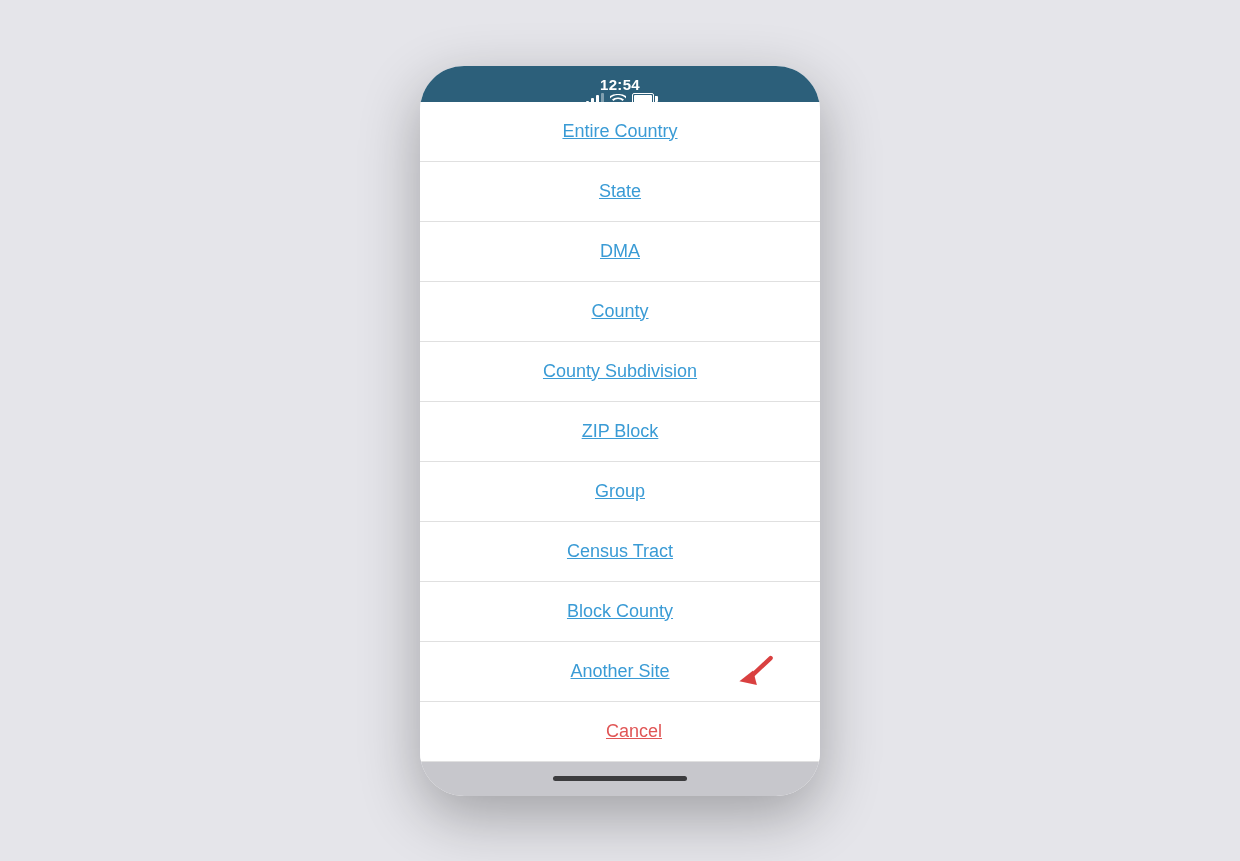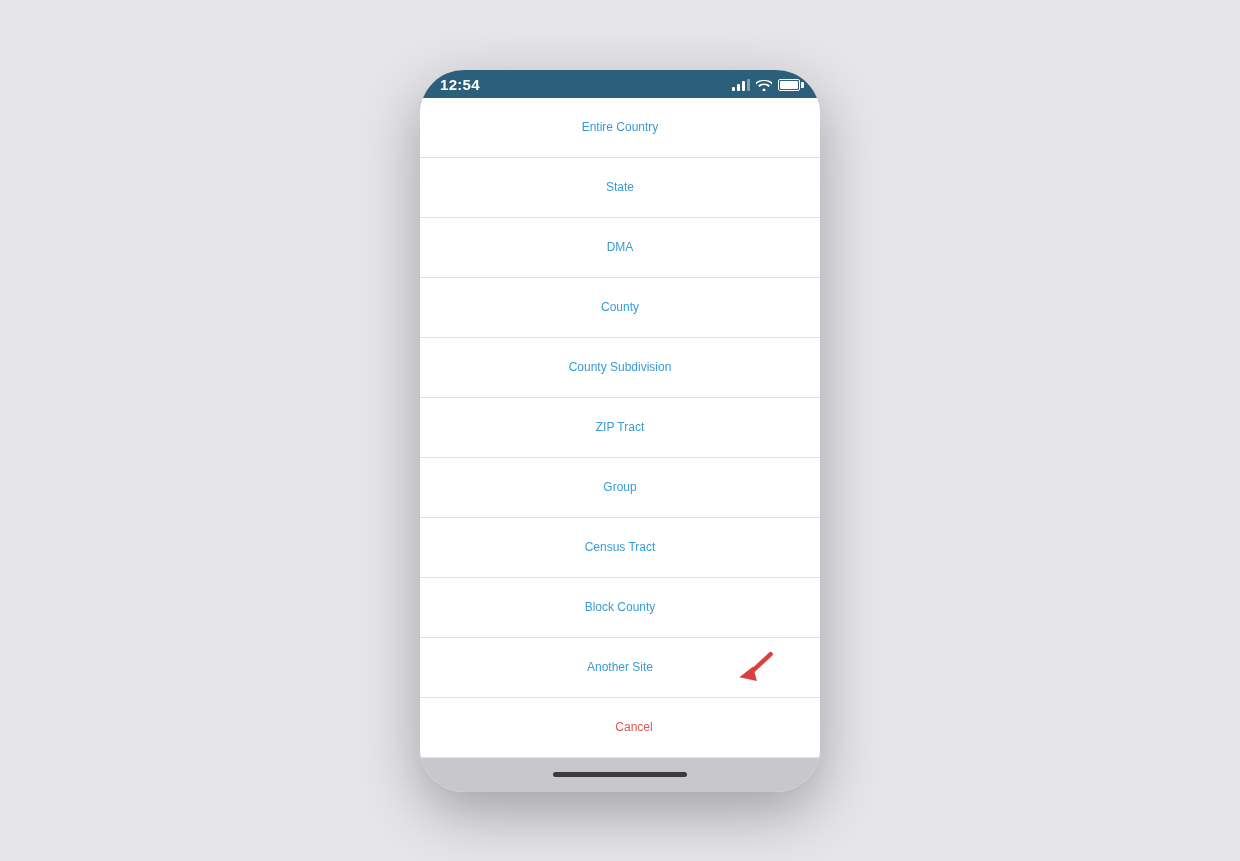--- a/index.html
+++ b/index.html
@@ -33,7 +33,8 @@
       justify-content: space-between;
       align-items: center;
       padding: 10px 20px 8px 20px;
-      height: 28px;
+      height: 36px;
+      flex-direction: column;
     }
 
     .status-time {

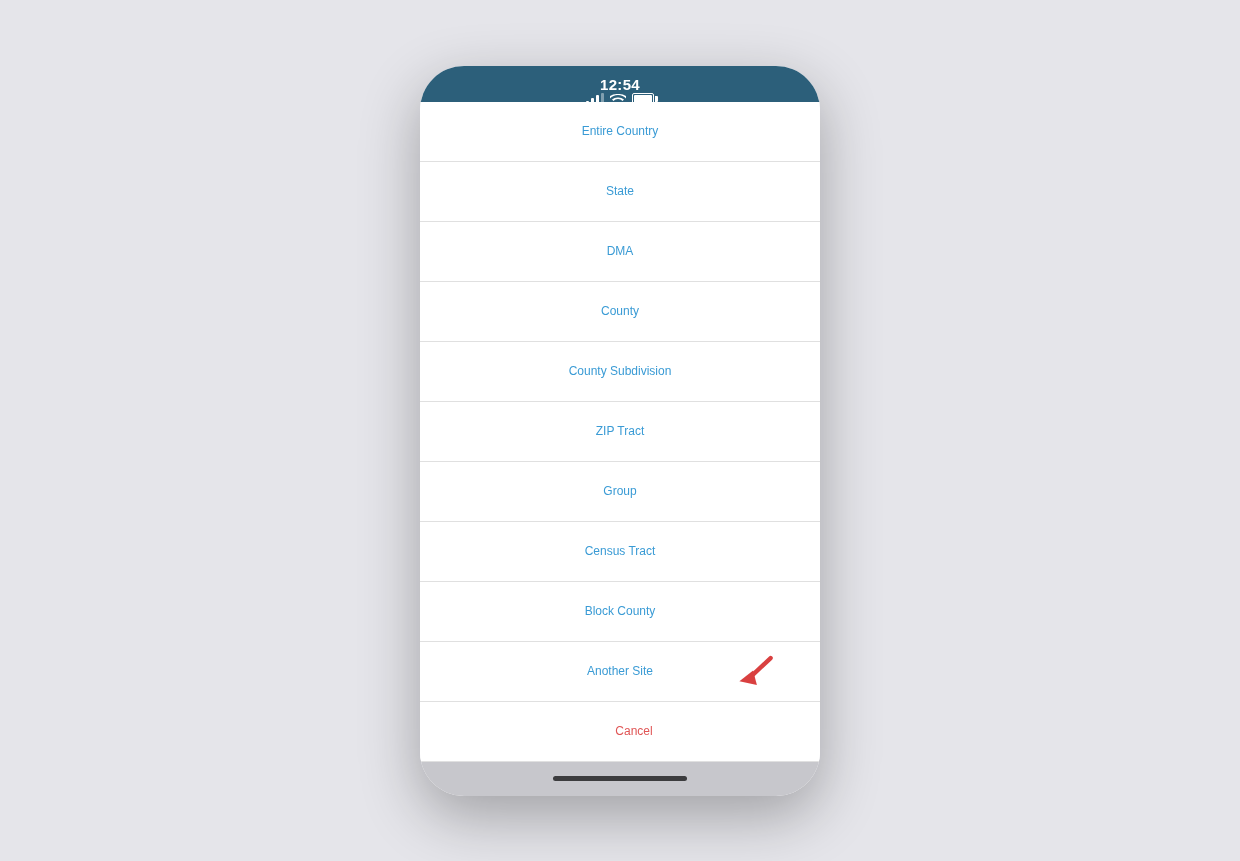--- a/index.html
+++ b/index.html
@@ -109,9 +109,10 @@
     }
 
     .menu-item-text {
-      font-size: 12px;
+      font-size: 18px;
       color: #3a9bd5;
       text-align: center;
+      text-decoration: underline;
     }
 
     .menu-item-cancel .menu-item-text {

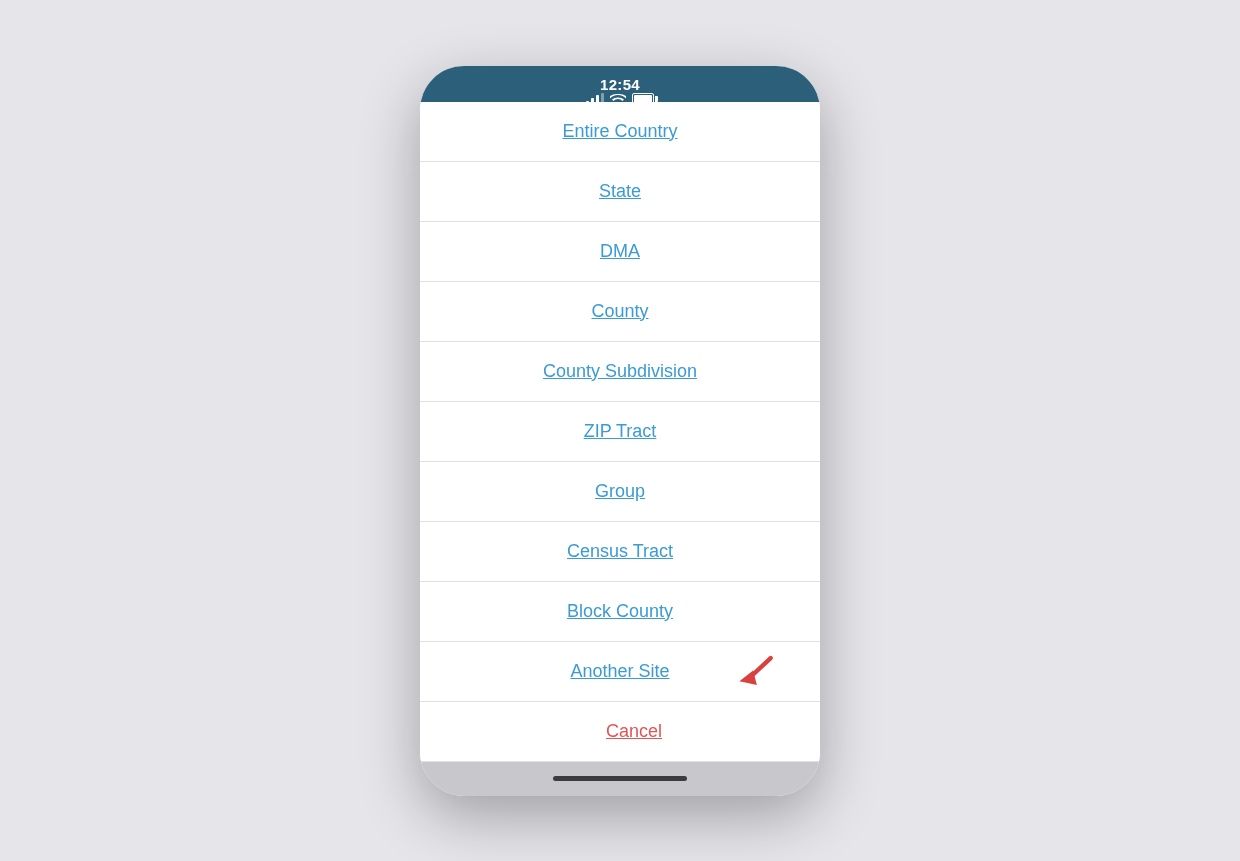--- a/index.html
+++ b/index.html
@@ -196,7 +196,7 @@
     </div>
 
     <div class="menu-item">
-      <span class="menu-item-text">ZIP Tract</span>
+      <span class="menu-item-text">ZIP Block</span>
     </div>
 
     <div class="menu-item">

